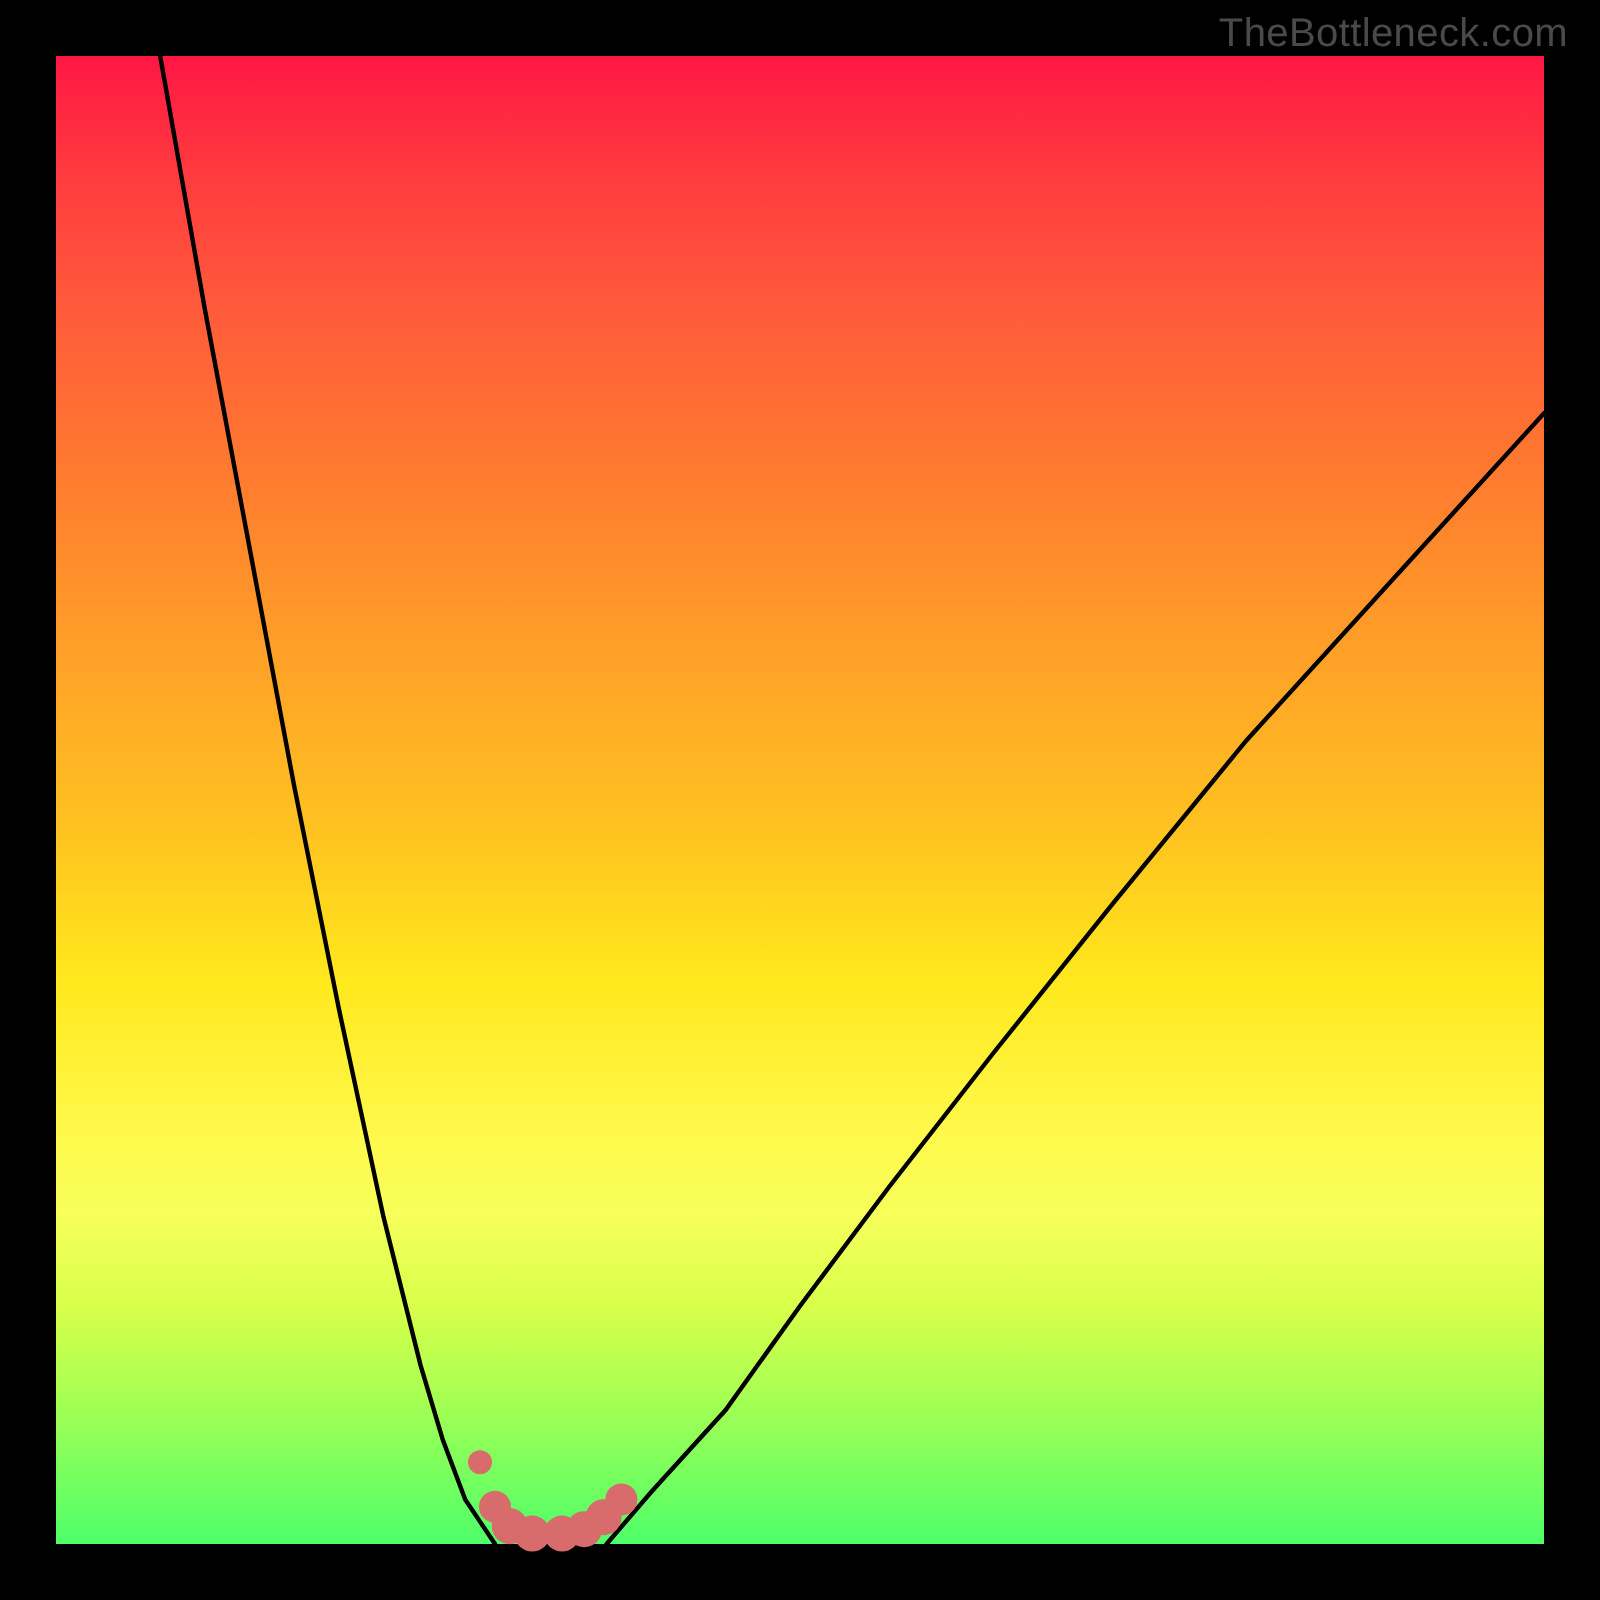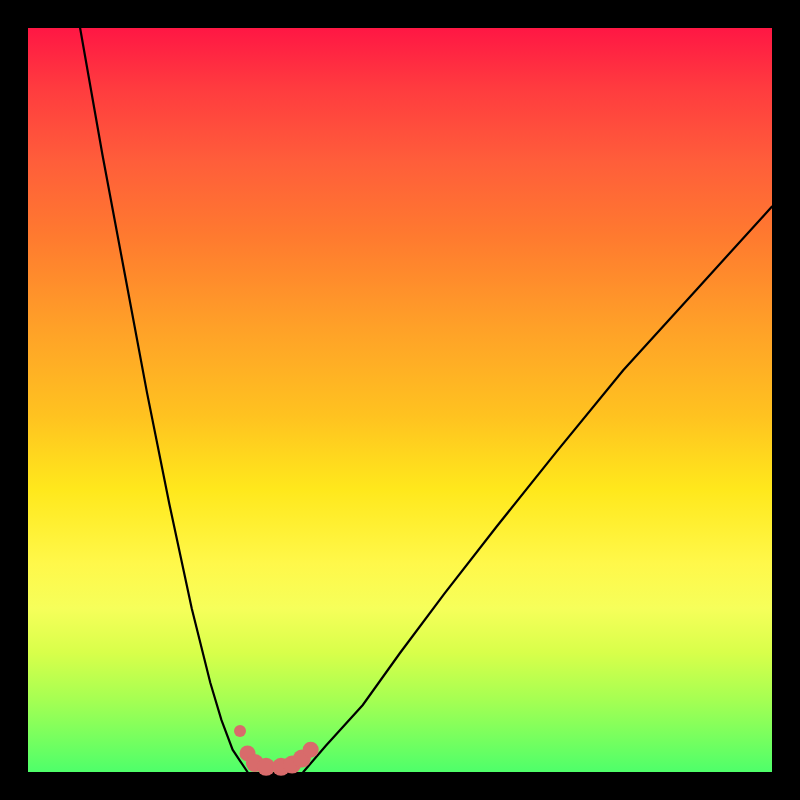--- a/index.html
+++ b/index.html
@@ -62,6 +62,7 @@
 <body>
 
 <div class="frame">
+  <div class="watermark">TheBottleneck.com</div>
 
   <div class="plot-area">
     <svg class="curve-layer" viewBox="0 0 744 744" preserveAspectRatio="none">

